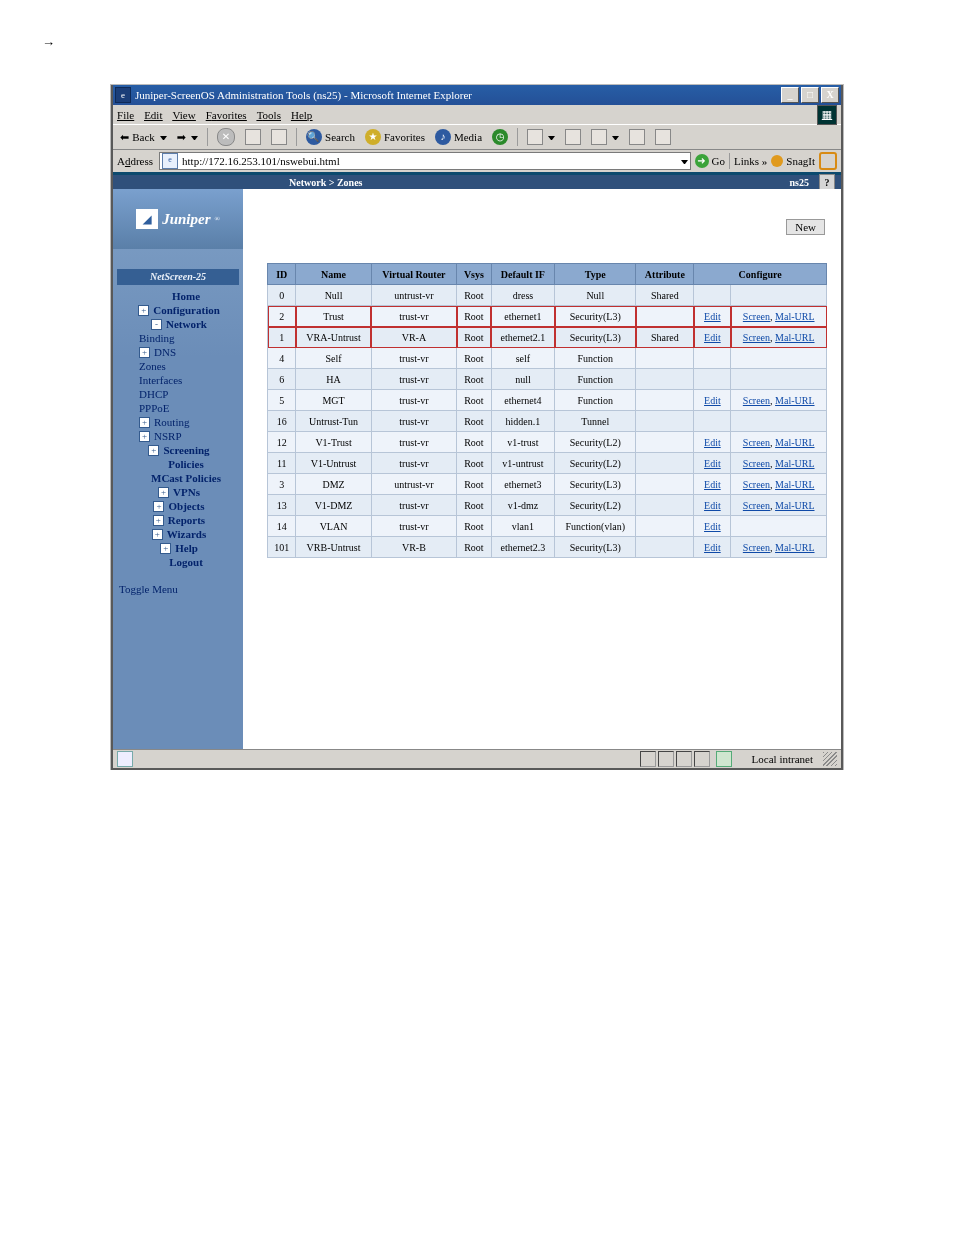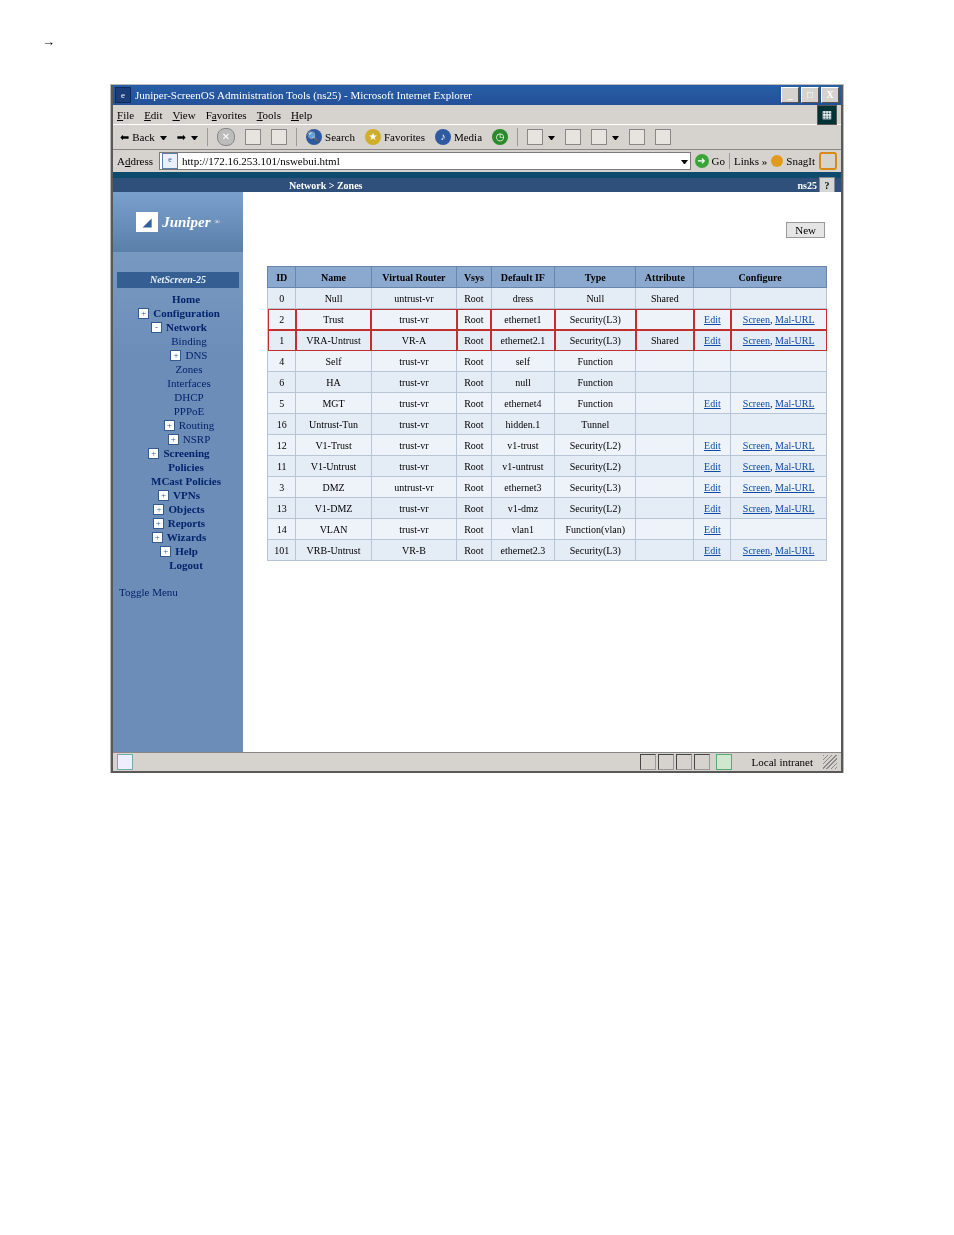--- a/index.html
+++ b/index.html
@@ -26,7 +26,7 @@
   .titlebar .controls{margin-left:auto;display:flex;gap:2px;}
   .tbc{width:16px;height:14px;background:#d6d3ce;border:1px solid #fff;border-right-color:#555;border-bottom-color:#555;font:bold 10px/13px Tahoma;text-align:center;cursor:default;}
   .menubar{display:flex;align-items:center;height:19px;background:#d6d3ce;font:11px Tahoma;padding:0 4px;gap:10px;position:relative;}
-  .menubar span{cursor:default;}
+  .menubar span{cursor:default;text-decoration:underline;}
   .menubar span u{text-decoration:underline;}
   .menubar .throbber{margin-left:auto;width:18px;height:18px;background:#033; border:1px solid #555;display:grid;place-items:center;color:#fff;font-size:11px;}
   .toolbar{display:flex;align-items:center;height:24px;background:#d6d3ce;border-top:1px solid #fff;border-bottom:1px solid #888;font:11px Tahoma;padding:0 4px;gap:4px;}

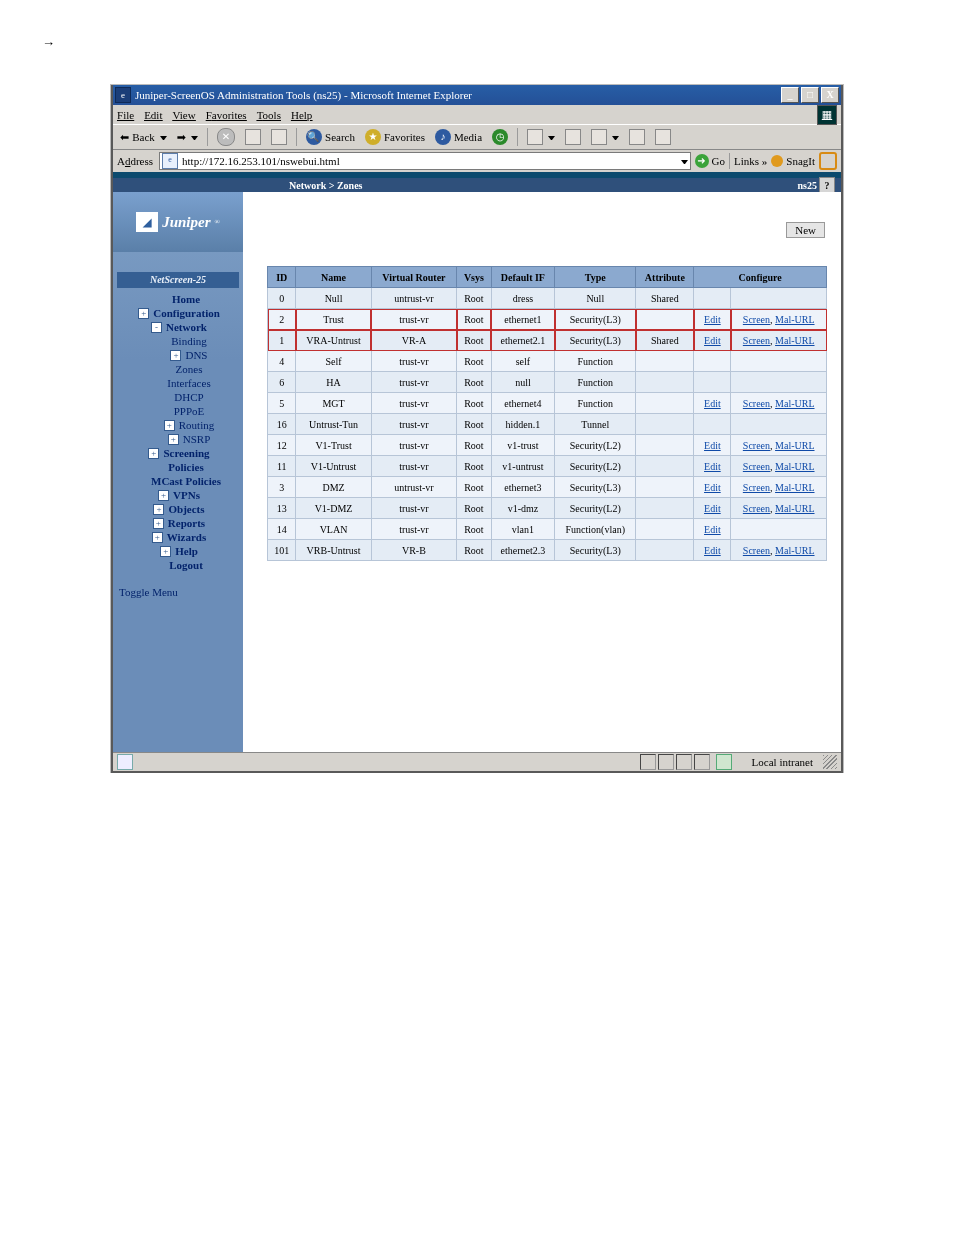--- a/index.html
+++ b/index.html
@@ -40,7 +40,7 @@
   .sq-icon{width:14px;height:14px;background:#e7e3de;border:1px solid #888;}
   .dd{width:7px;height:7px;display:inline-block;margin-left:2px;}
   .dd::before{content:"";display:block;border:3px solid transparent;border-top:4px solid #000;margin-top:2px;}
-  .addrbar{display:flex;align-items:center;height:22px;background:#d6d3ce;border-bottom:6px solid #0c4a6e;font:11px Tahoma;padding:0 4px;gap:4px;}
+  .addrbar{display:flex;align-items:center;height:22px;background:#d6d3ce;border-bottom:3px solid #0c4a6e;font:11px Tahoma;padding:0 4px;gap:4px;}
   .addrbar label{margin-right:2px;}
   .addrbar .addr{flex:1;display:flex;align-items:center;background:#fff;border:1px solid #7a7a7a;height:16px;padding:0 2px;gap:4px;}
   .addrbar .addr .page-icon{width:14px;height:14px;background:#e8f0fc;border:1px solid #5d7eab;font:8px/12px Tahoma;color:#2e5aa0;text-align:center;}

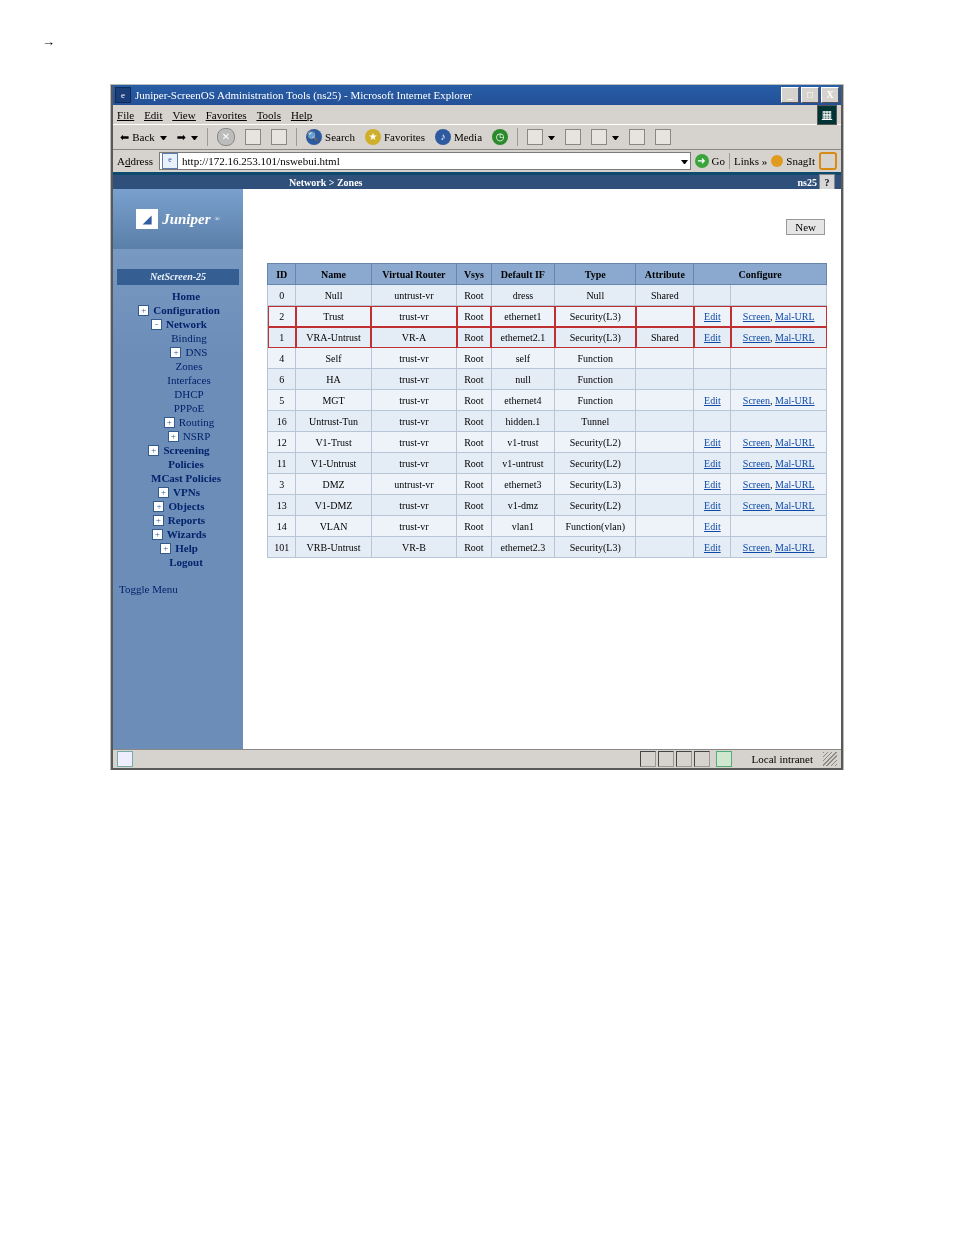--- a/index.html
+++ b/index.html
@@ -53,7 +53,7 @@
   .content{display:flex;height:560px;}
   .app-top{height:14px;background:#2f507b;color:#fff;font:bold 10px Tahoma;display:flex;align-items:center;padding:0 6px;position:relative;}
   .app-top .breadcrumb{margin-left:170px;}
-  .app-top .device{margin-left:auto;margin-right:0;}
+  .app-top .device{margin-left:auto;margin-right:8px;}
   .app-top .helpq{width:14px;height:14px;display:grid;place-items:center;background:#d6d6d6;border:1px solid #888;color:#000;font:bold 10px Tahoma;margin-left:2px;}
   
   .sidebar{width:130px;background:linear-gradient(#7fa0c6,#6b8db8 30%,#6b8db8);position:relative;font:11px Tahoma;color:#03236b;}

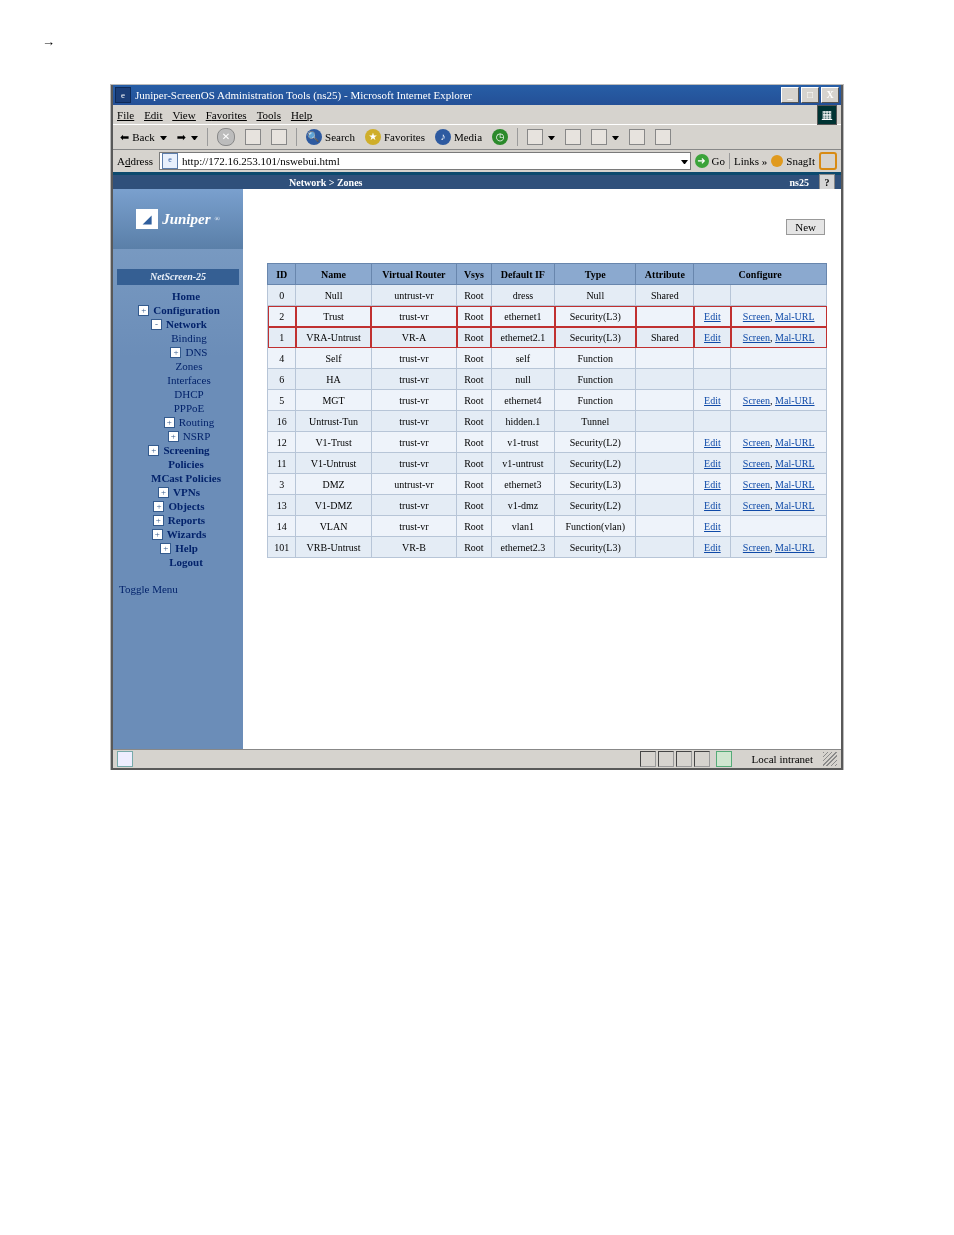--- a/index.html
+++ b/index.html
@@ -66,7 +66,7 @@
   .tree .row.sel{color:#03236b;font-weight:bold;justify-content:center;}
   .tree .row .toggle{width:9px;height:9px;border:1px solid #345b8e;background:#fff;color:#345b8e;font:9px/8px Tahoma;text-align:center;margin-right:4px;}
   .tree .row .spacer{width:14px;display:inline-block;}
-  .tree .child{padding-left:22px;justify-content:center;}
+  .tree .child{padding-left:22px;}
   
   .main{flex:1;background:#fff;position:relative;}
   .newbtn{position:absolute;top:30px;right:16px;padding:1px 8px;background:#e5e5e5;border:1px solid #999;font:11px Tahoma;cursor:pointer;}

